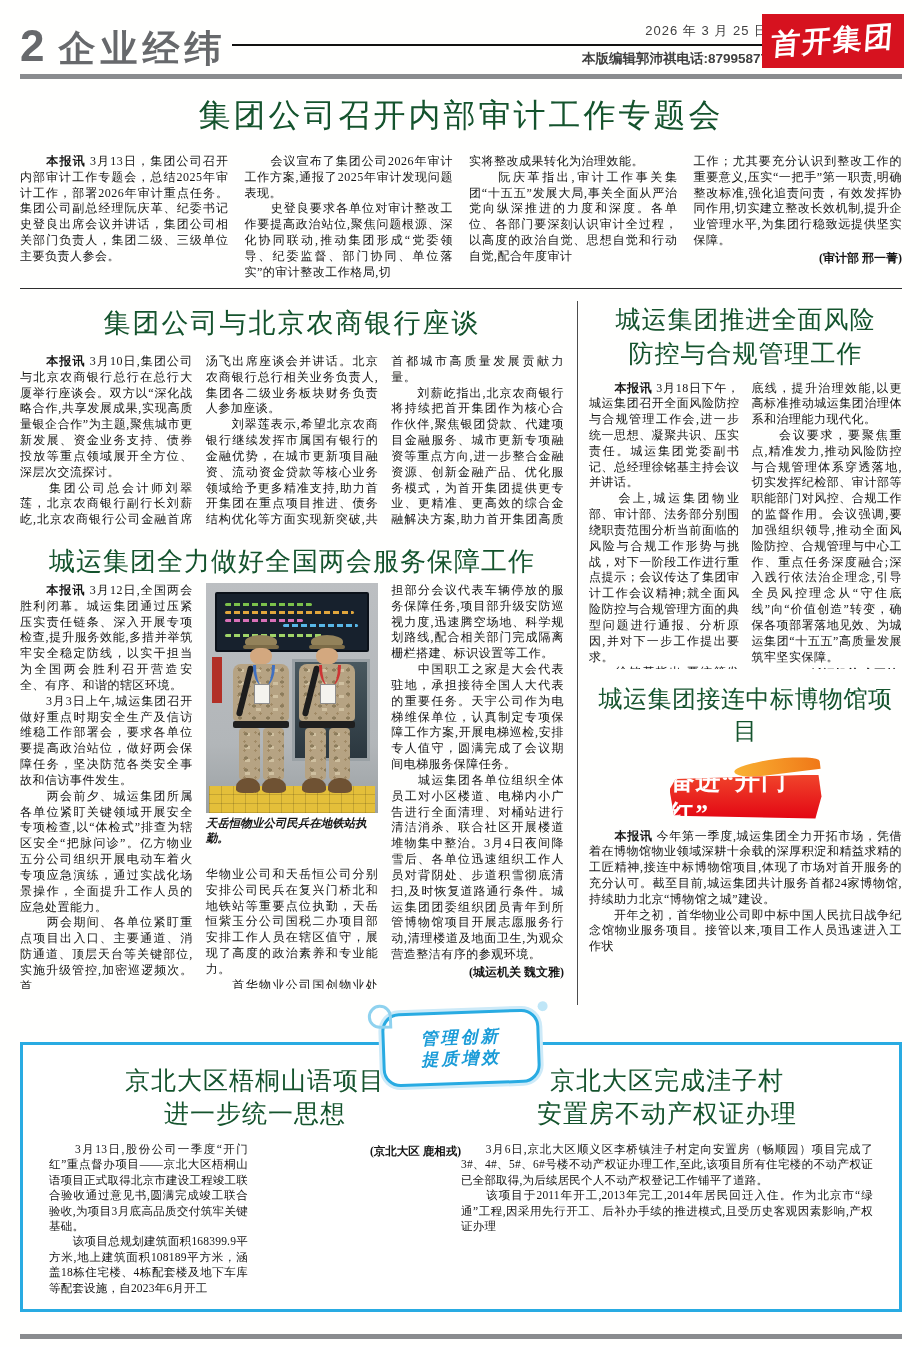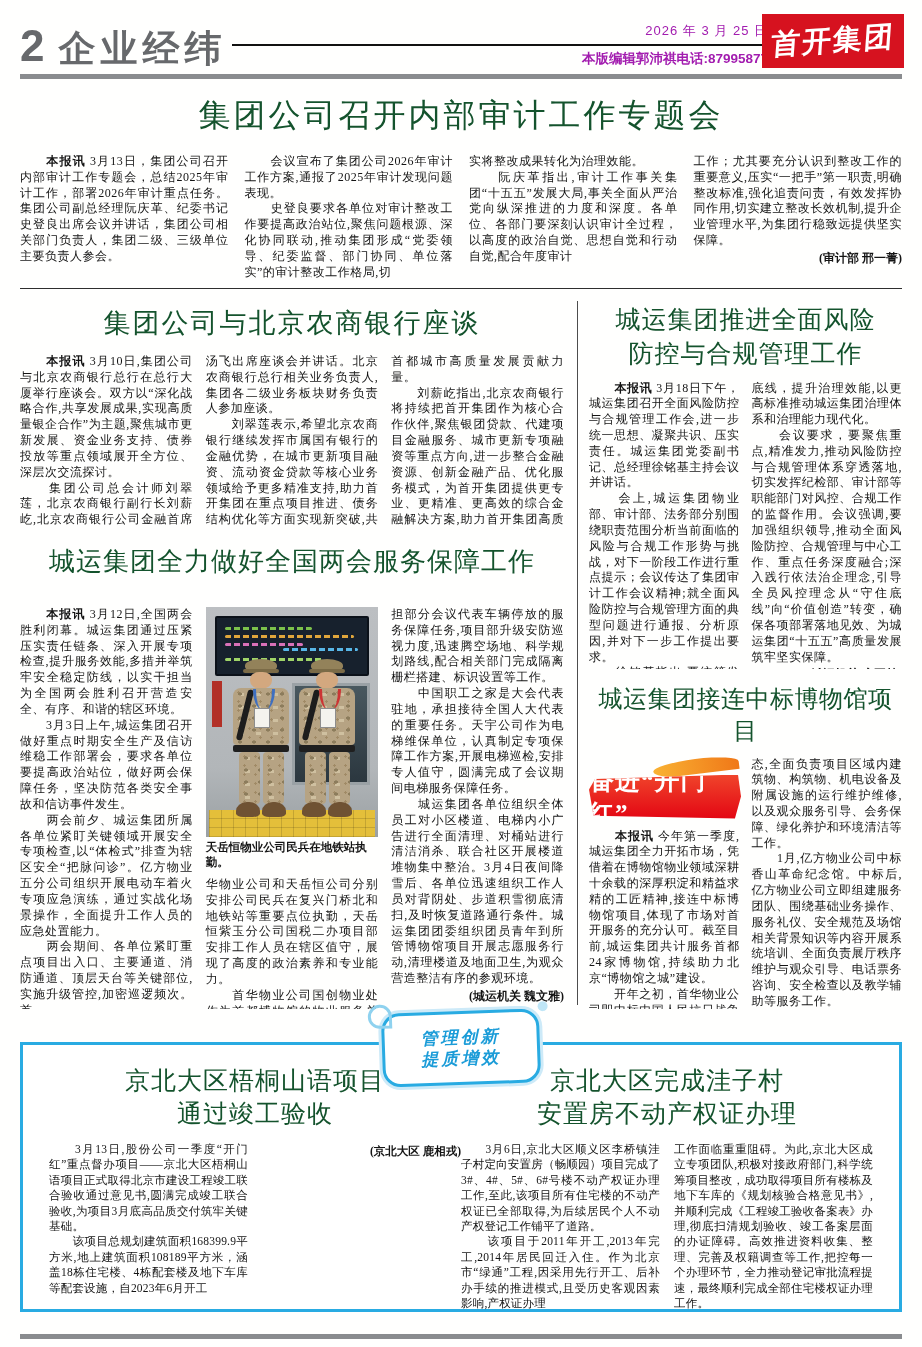--- a/index.html
+++ b/index.html
@@ -13,7 +13,7 @@
   .sec-title .pnum{font-size:44px;line-height:1;}
   .sec-title .sname{font-size:37px;line-height:1;letter-spacing:5px;}
   .hdr-meta{position:absolute;left:212px;top:6px;width:536px;text-align:right;
-            font-family:"Liberation Sans","DejaVu Sans",sans-serif;color:#a21caf;}
+            font-family:"Liberation Sans","DejaVu Sans",sans-serif;color:#404040;}
   .hdr-meta .date{font-size:13px;letter-spacing:1px;padding-bottom:4px;}
   .meta-rule{border-top:2px solid #111;height:0;}
   .hdr-meta .editor{font-size:13.5px;font-weight:bold;padding-top:4px;}

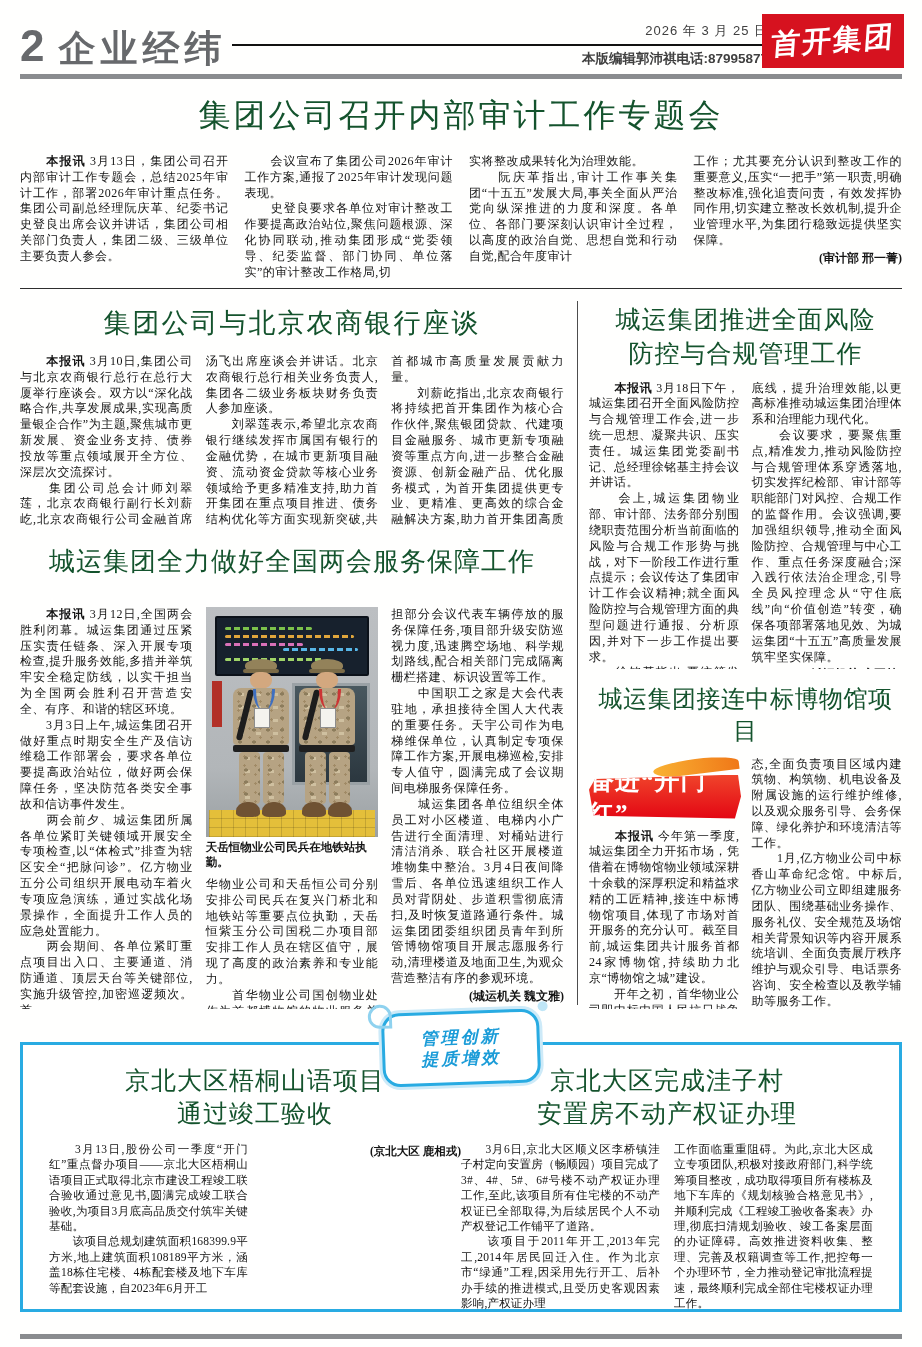--- a/index.html
+++ b/index.html
@@ -50,7 +50,7 @@
   .cols3{gap:13px;height:172px;overflow:hidden;}
 
   .art-lh{margin-top:18px;}
-  .art-lh h3{text-align:center;font-size:26px;letter-spacing:1px;margin:10px 0 28px;}
+  .art-lh h3{text-align:center;font-size:26px;letter-spacing:1px;margin:10px 0 4px;}
   .cols-lh{gap:13px;height:406px;overflow:hidden;}
 
   .art-risk h3{text-align:center;font-size:25px;line-height:1.35;letter-spacing:1px;margin:6px 0 10px;}

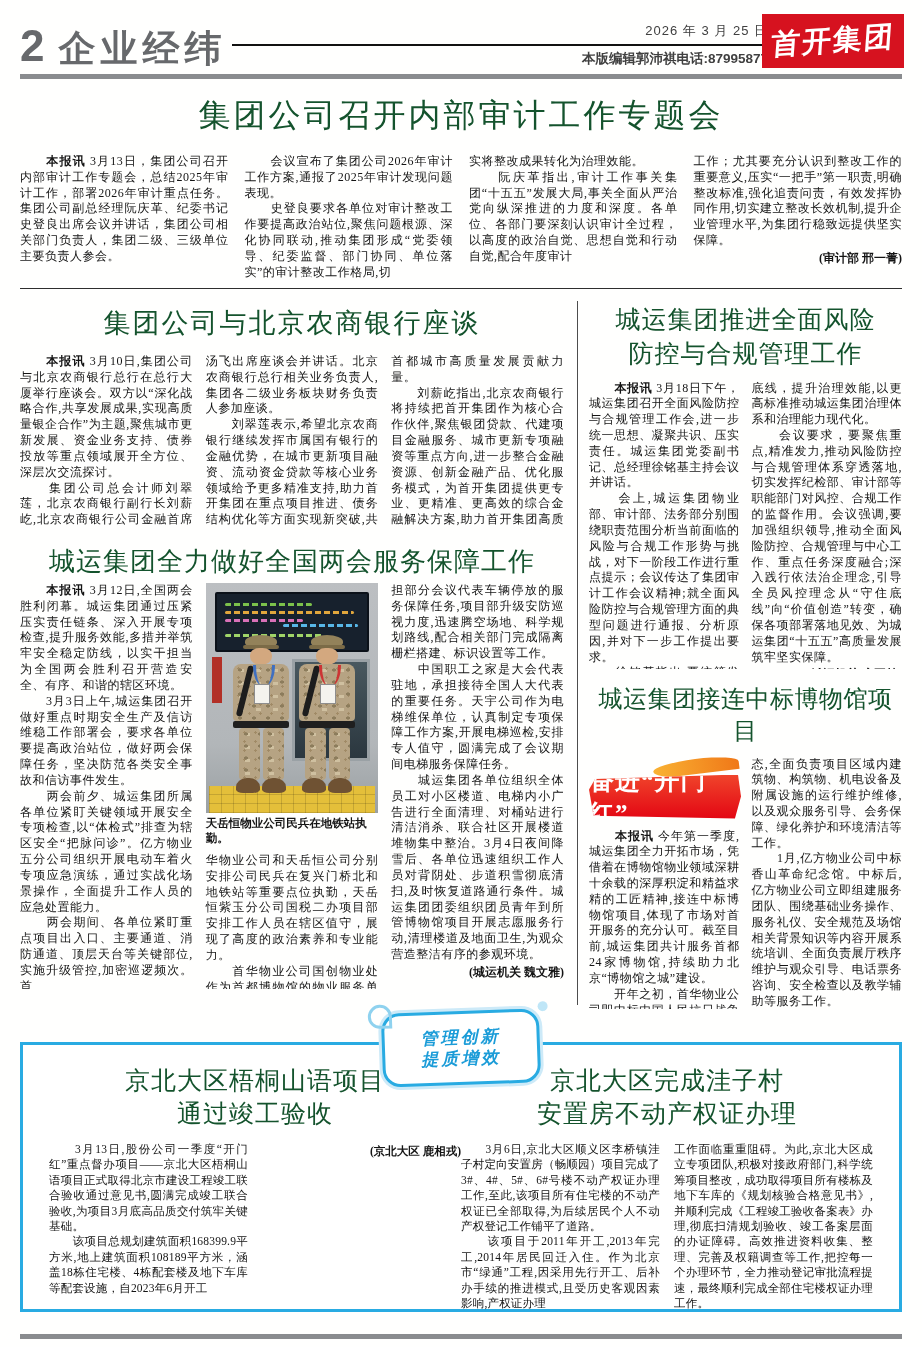--- a/index.html
+++ b/index.html
@@ -266,8 +266,6 @@
             <p class="bt"><b class="lead">　　本报讯</b><span> 今年第一季度,城运集团全力开拓市场，凭借着在博物馆物业领域深耕十余载的深厚积淀和精益求精的工匠精神,接连中标博物馆项目,体现了市场对首开服务的充分认可。截至目前,城运集团共计服务首都24家博物馆,持续助力北京“博物馆之城”建设。
 　　开年之初，首华物业公司即中标中国人民抗日战争纪念馆物业服务项目。接管以来,项目工作人员迅速进入工作状</span></p>
           </div>
-          <p class="col bt"><span>态,全面负责项目区域内建筑物、构筑物、机电设备及附属设施的运行维护维修,以及观众服务引导、会务保障、绿化养护和环境清洁等工作。
-　　1月,亿方物业公司中标香山革命纪念馆。中标后,亿方物业公司立即组建服务团队、围绕基础业务操作、服务礼仪、安全规范及场馆相关背景知识等内容开展系统培训、全面负责展厅秩序维护与观众引导、电话票务咨询、安全检查以及教学辅助等服务工作。</span></p>
         </div>
       </article>
     </div>

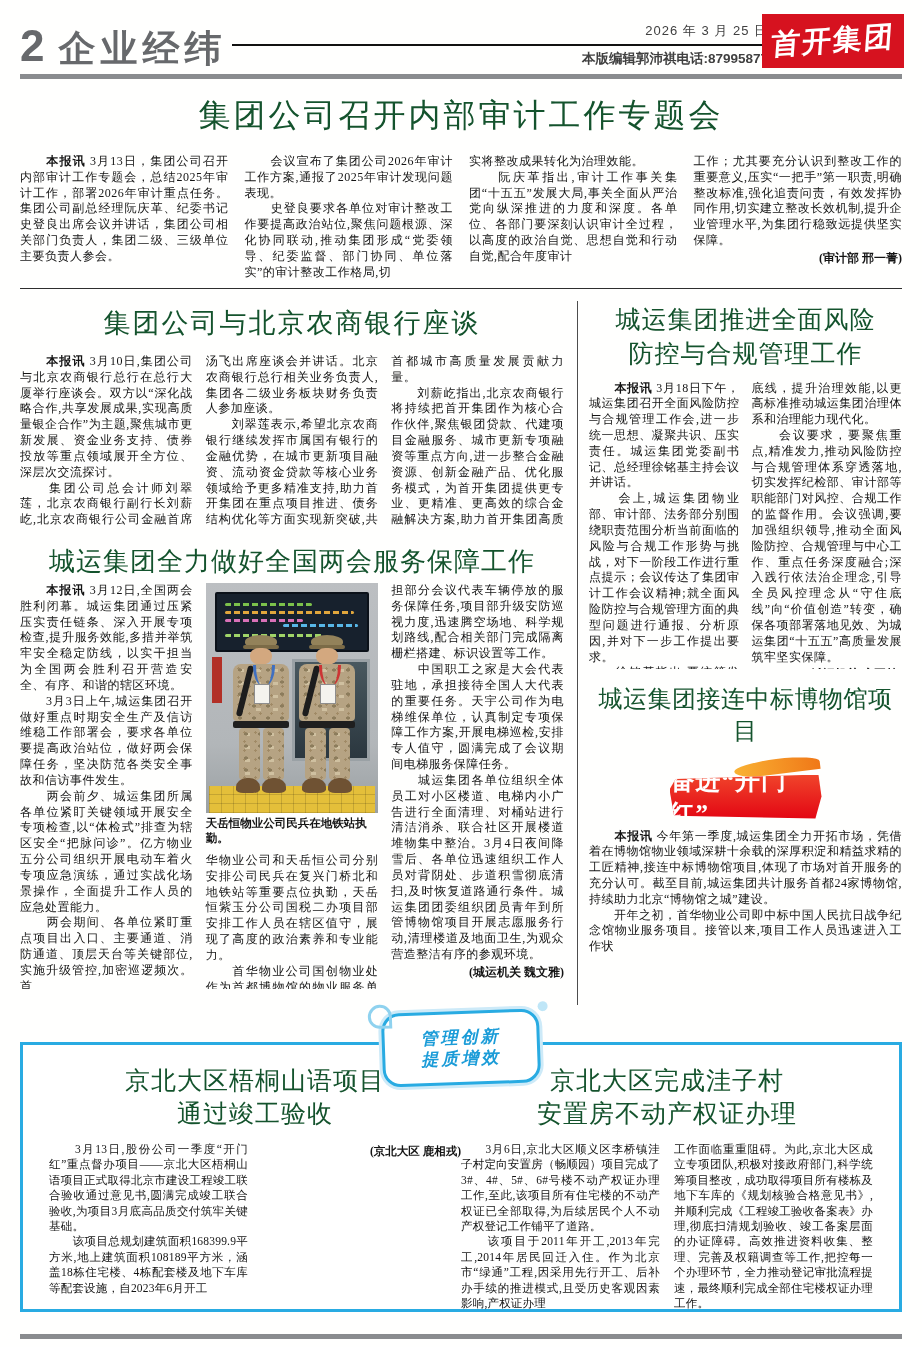--- a/index.html
+++ b/index.html
@@ -114,7 +114,7 @@
   .soldier .boot{position:absolute;top:143px;width:24px;height:15px;background:#6f5233;
        border-radius:45% 45% 30% 30%/60% 60% 25% 25%;}
   .boot-l{left:4px;} .boot-r{left:30px;}
-  .caption{font-size:11.5px;font-weight:bold;letter-spacing:0;margin:3px 0 7px;}
+  .caption{font-size:11.5px;font-style:italic;font-weight:bold;letter-spacing:0;margin:3px 0 21px;}
 
   
   .blue-box{position:absolute;top:1042px;left:20px;width:876px;height:264px;

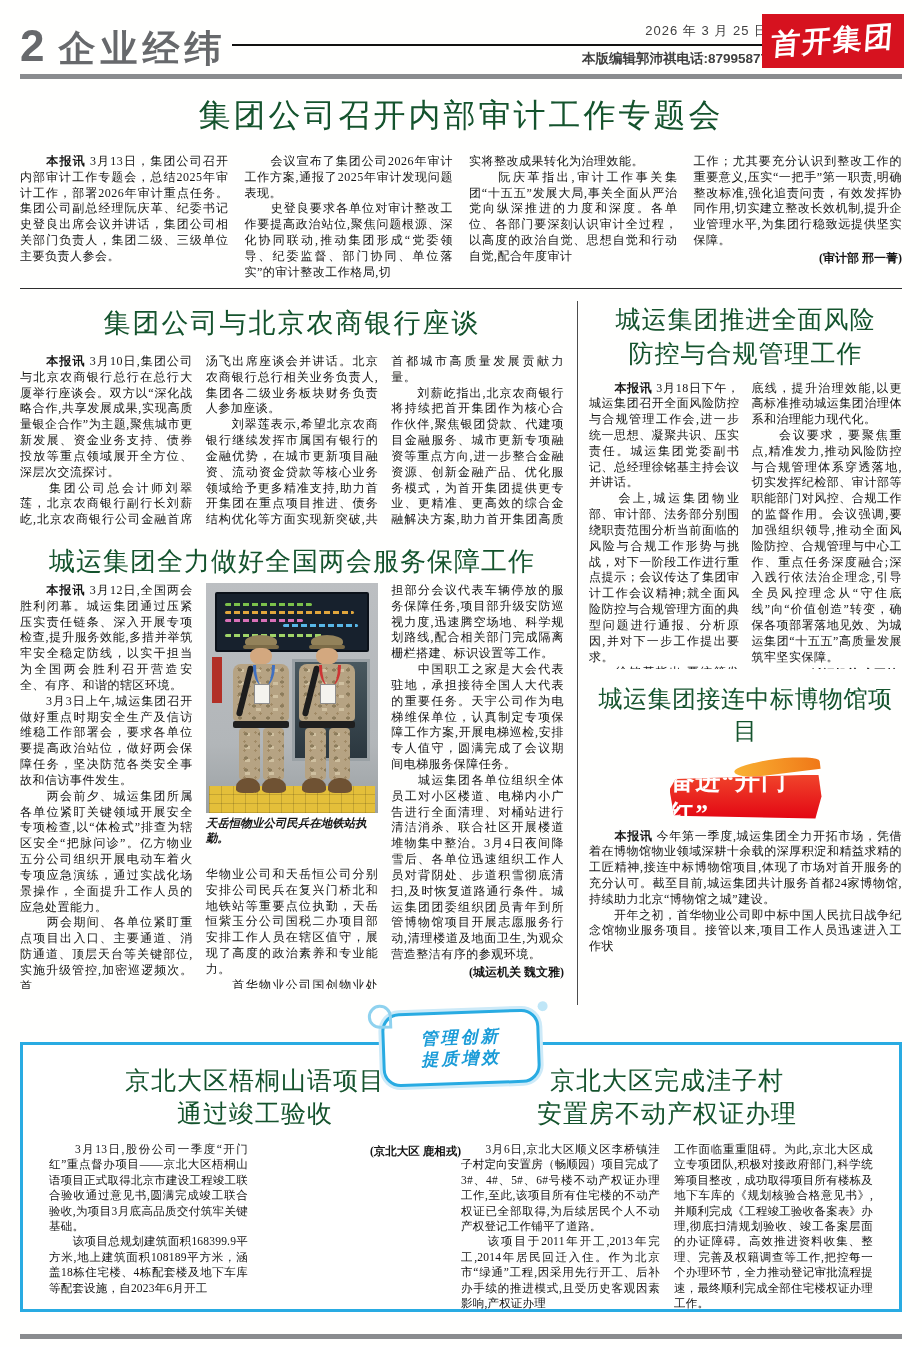--- a/index.html
+++ b/index.html
@@ -279,7 +279,7 @@
     <div class="box-inner">
 
       <article class="box-art">
-        <h3><span>京北大区梧桐山语项目</span><br><span>通过竣工验收</span></h3>
+        <h3><span>京北大区梧桐山语项目</span><br><span>进一步统一思想</span></h3>
         <div class="cols cols2b">
           <p class="col bt">　　3月13日,股份公司一季度“开门红”重点督办项目——京北大区梧桐山语项目正式取得北京市建设工程竣工联合验收通过意见书,圆满完成竣工联合验收,为项目3月底高品质交付筑牢关键基础。
 　　该项目总规划建筑面积168399.9平方米,地上建筑面积108189平方米，涵盖18栋住宅楼、4栋配套楼及地下车库等配套设施，自2023年6月开工</p>

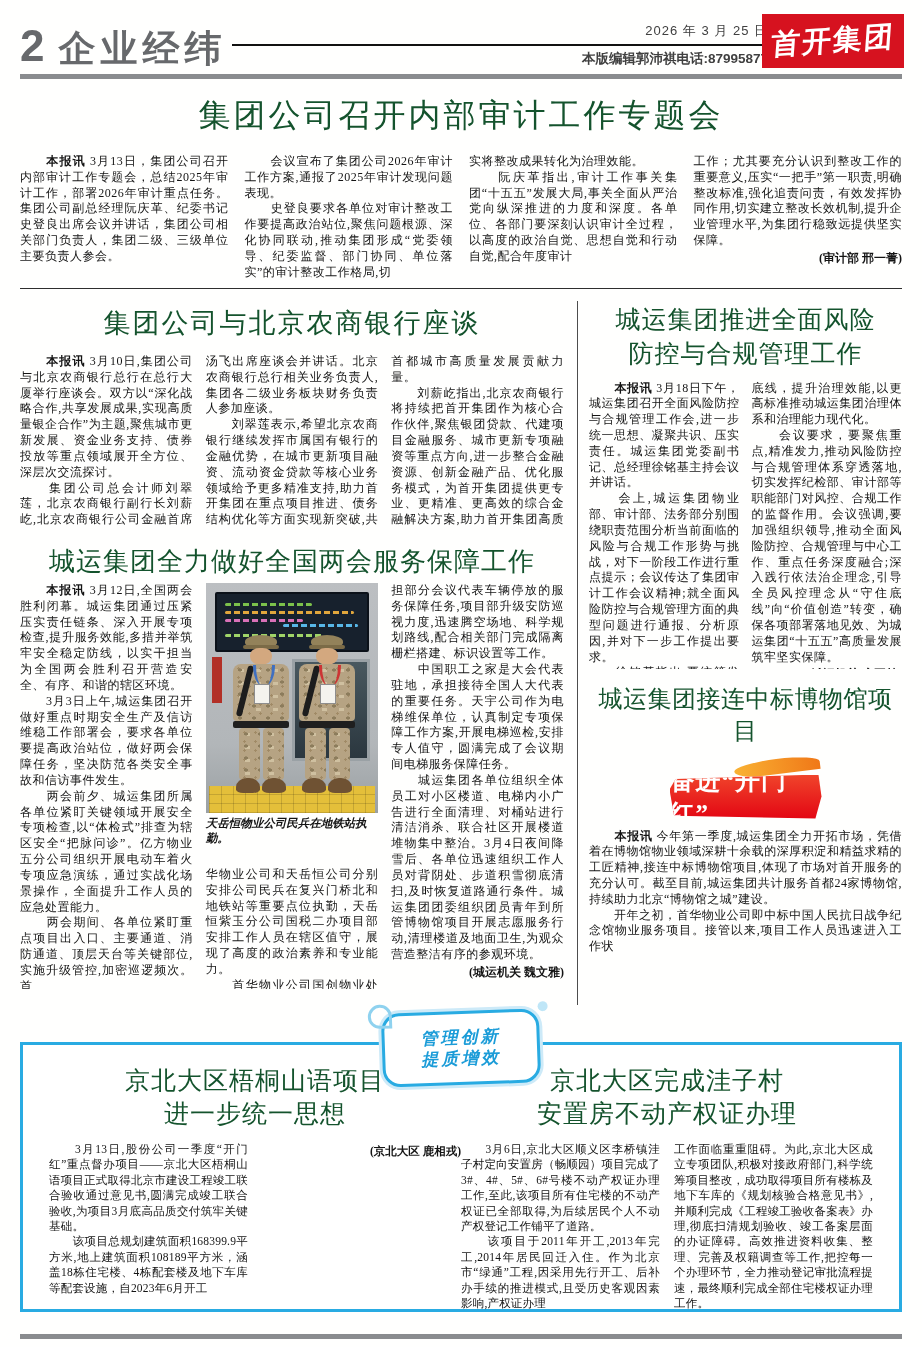--- a/index.html
+++ b/index.html
@@ -292,7 +292,6 @@
         <div class="cols cols2b">
           <p class="col bt">　　3月6日,京北大区顺义区李桥镇洼子村定向安置房（畅顺园）项目完成了3#、4#、5#、6#号楼不动产权证办理工作,至此,该项目所有住宅楼的不动产权证已全部取得,为后续居民个人不动产权登记工作铺平了道路。
 　　该项目于2011年开工,2013年完工,2014年居民回迁入住。作为北京市“绿通”工程,因采用先行开工、后补办手续的推进模式,且受历史客观因素影响,产权证办理</p>
-          <p class="col bt"><span>工作面临重重阻碍。为此,京北大区成立专项团队,积极对接政府部门,科学统筹项目整改，成功取得项目所有楼栋及地下车库的《规划核验合格意见书》,并顺利完成《工程竣工验收备案表》办理,彻底扫清规划验收、竣工备案层面的办证障碍。高效推进资料收集、整理、完善及权籍调查等工作,把控每一个办理环节，全力推动登记审批流程提速，最终顺利完成全部住宅楼权证办理工作。</span></p>
         </div>
       </article>
     </div>

